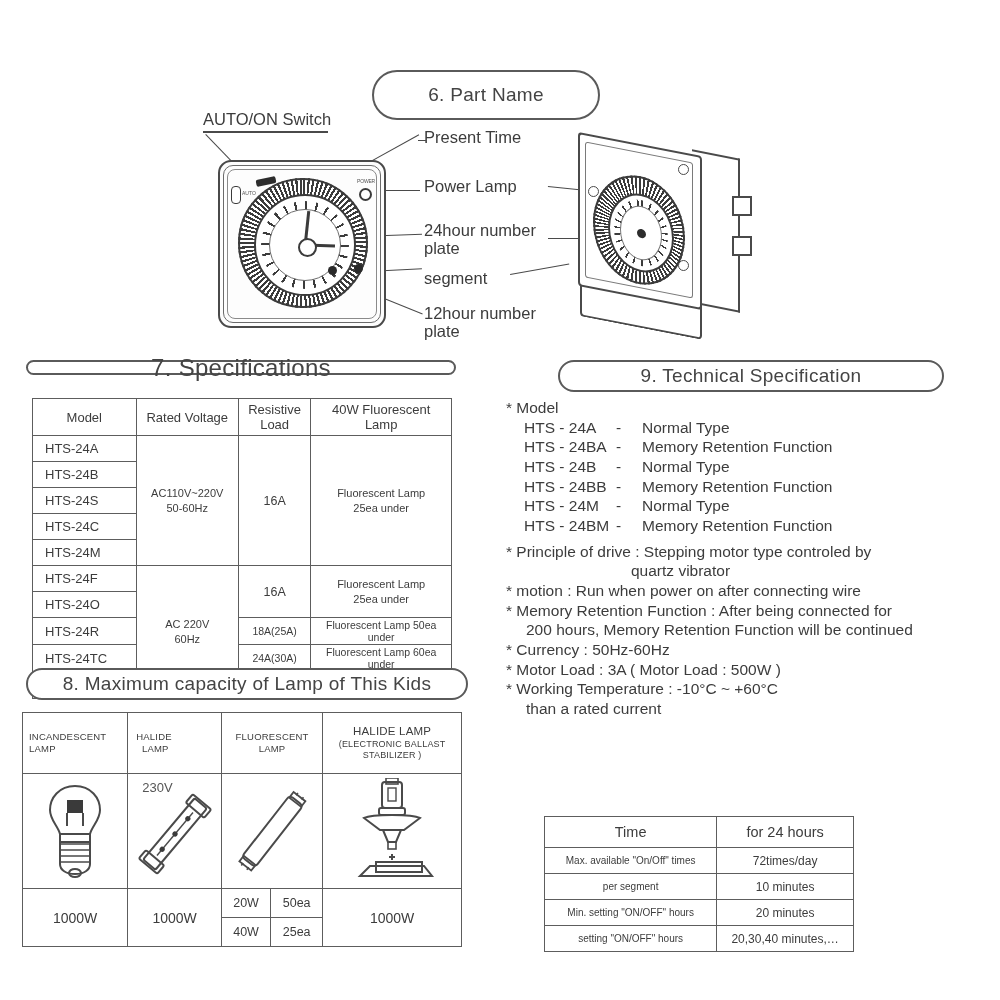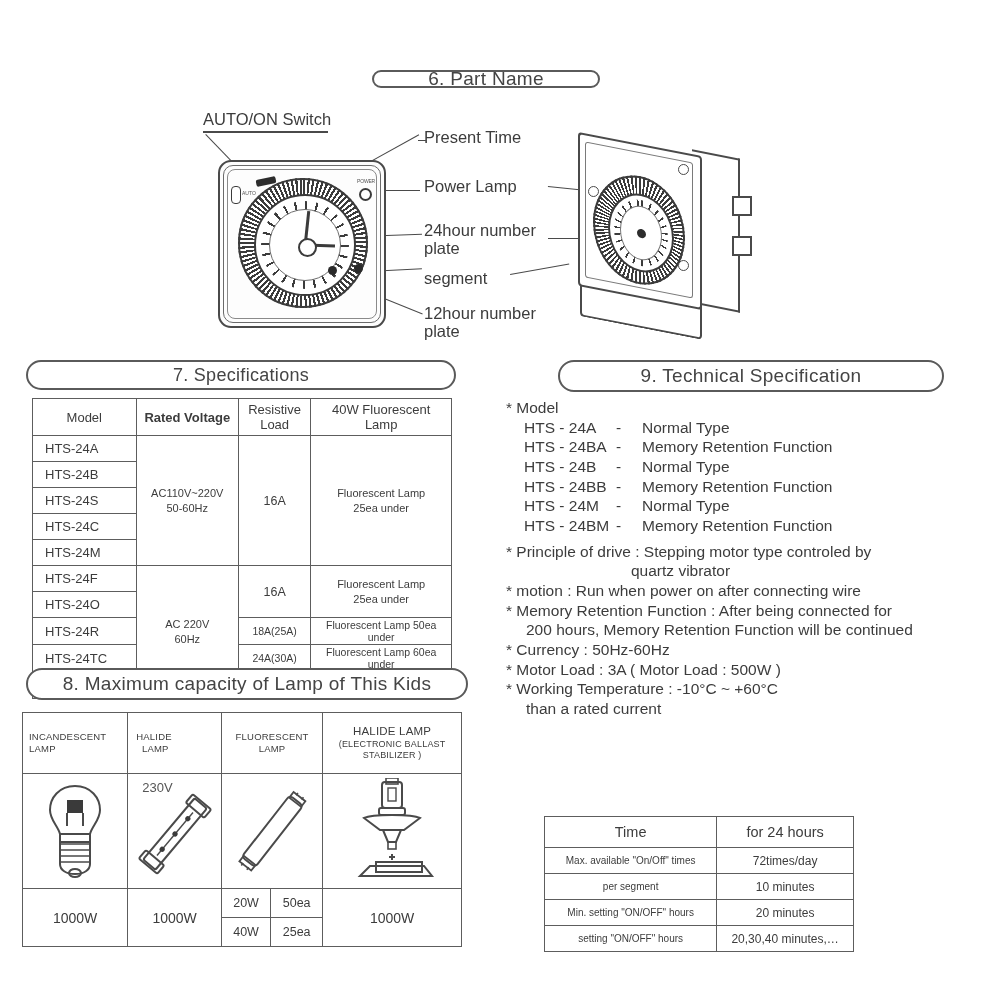--- a/index.html
+++ b/index.html
@@ -33,7 +33,7 @@
 
   
   #sec6-pill {
-    left: 372px; top: 70px; width: 228px; height: 18px;
+    left: 372px; top: 70px; width: 228px; height: 50px;
     font-size: 19px;
   }
 

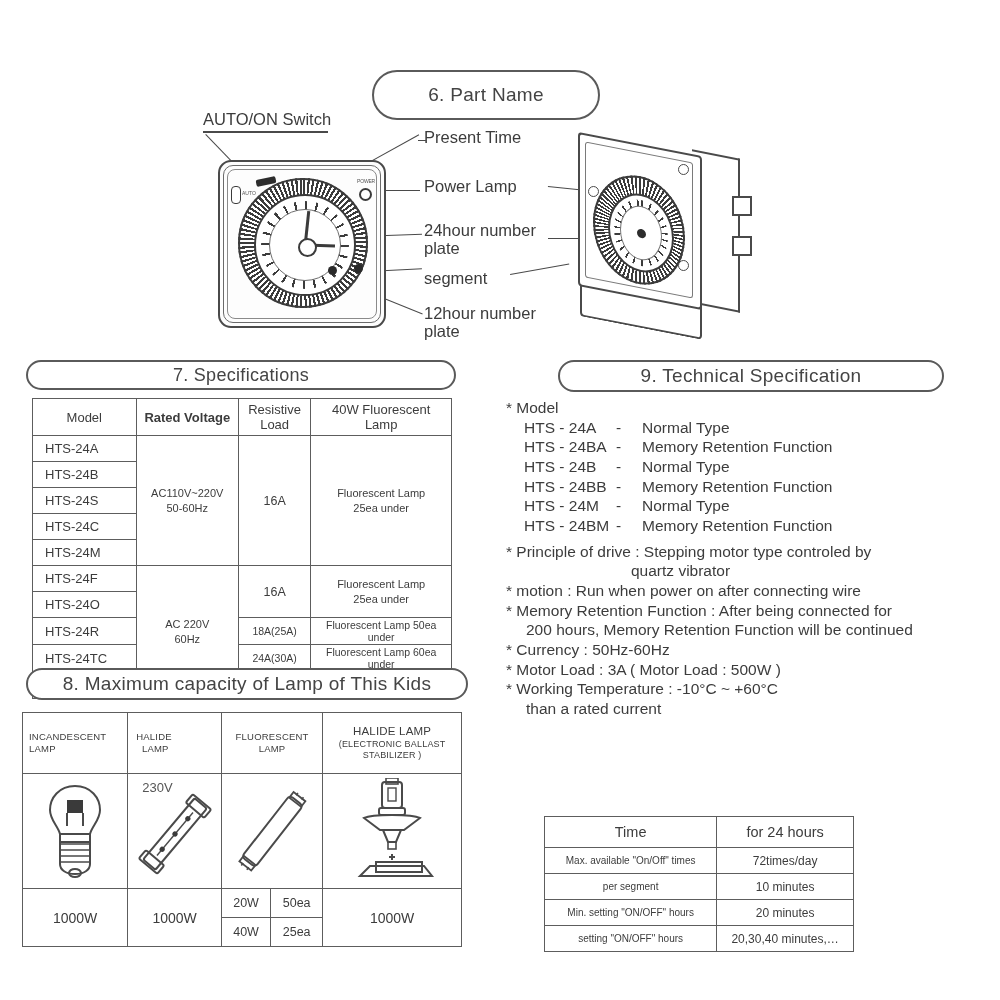--- a/index.html
+++ b/index.html
@@ -156,7 +156,7 @@
   .screw { position:absolute; width:9px;height:9px;border-radius:50%;border:1.6px solid #4a4a4a;background:#fff;}
 
   
-  #sec7-pill { left: 26px; top: 360px; width: 430px; height: 30px; font-size: 18px; }
+  #sec7-pill { left: 26px; top: 360px; width: 430px; height: 15px; font-size: 24px; }
 
   table.grid {
     position: absolute;

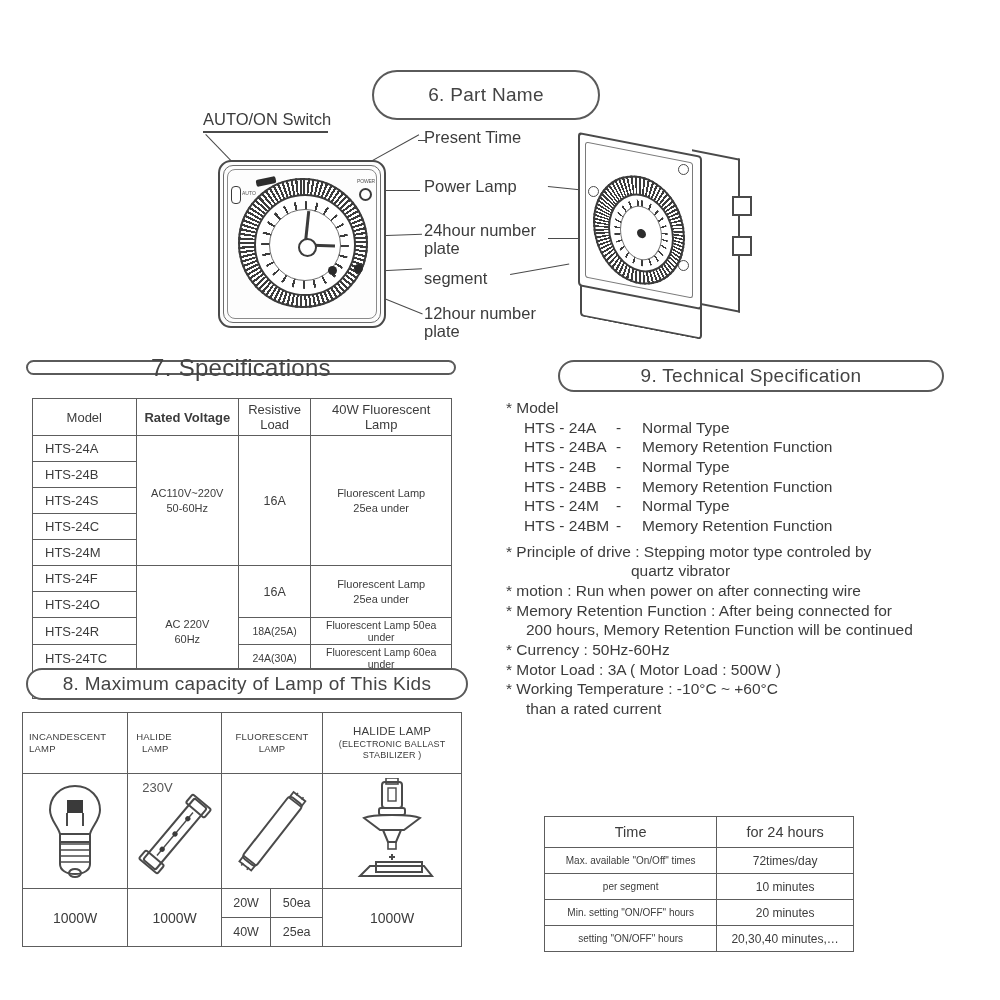--- a/index.html
+++ b/index.html
@@ -304,7 +304,7 @@
   <tbody>
       <tr class="hdr">
     <td style="width:105px;">Model</td>
-    <td style="width:100px;font-weight:bold;">Rated Voltage</td>
+    <td style="width:100px;">Rated Voltage</td>
     <td style="width:68px;">Resistive<br>Load</td>
     <td style="width:147px;">40W Fluorescent Lamp</td>
   </tr>

